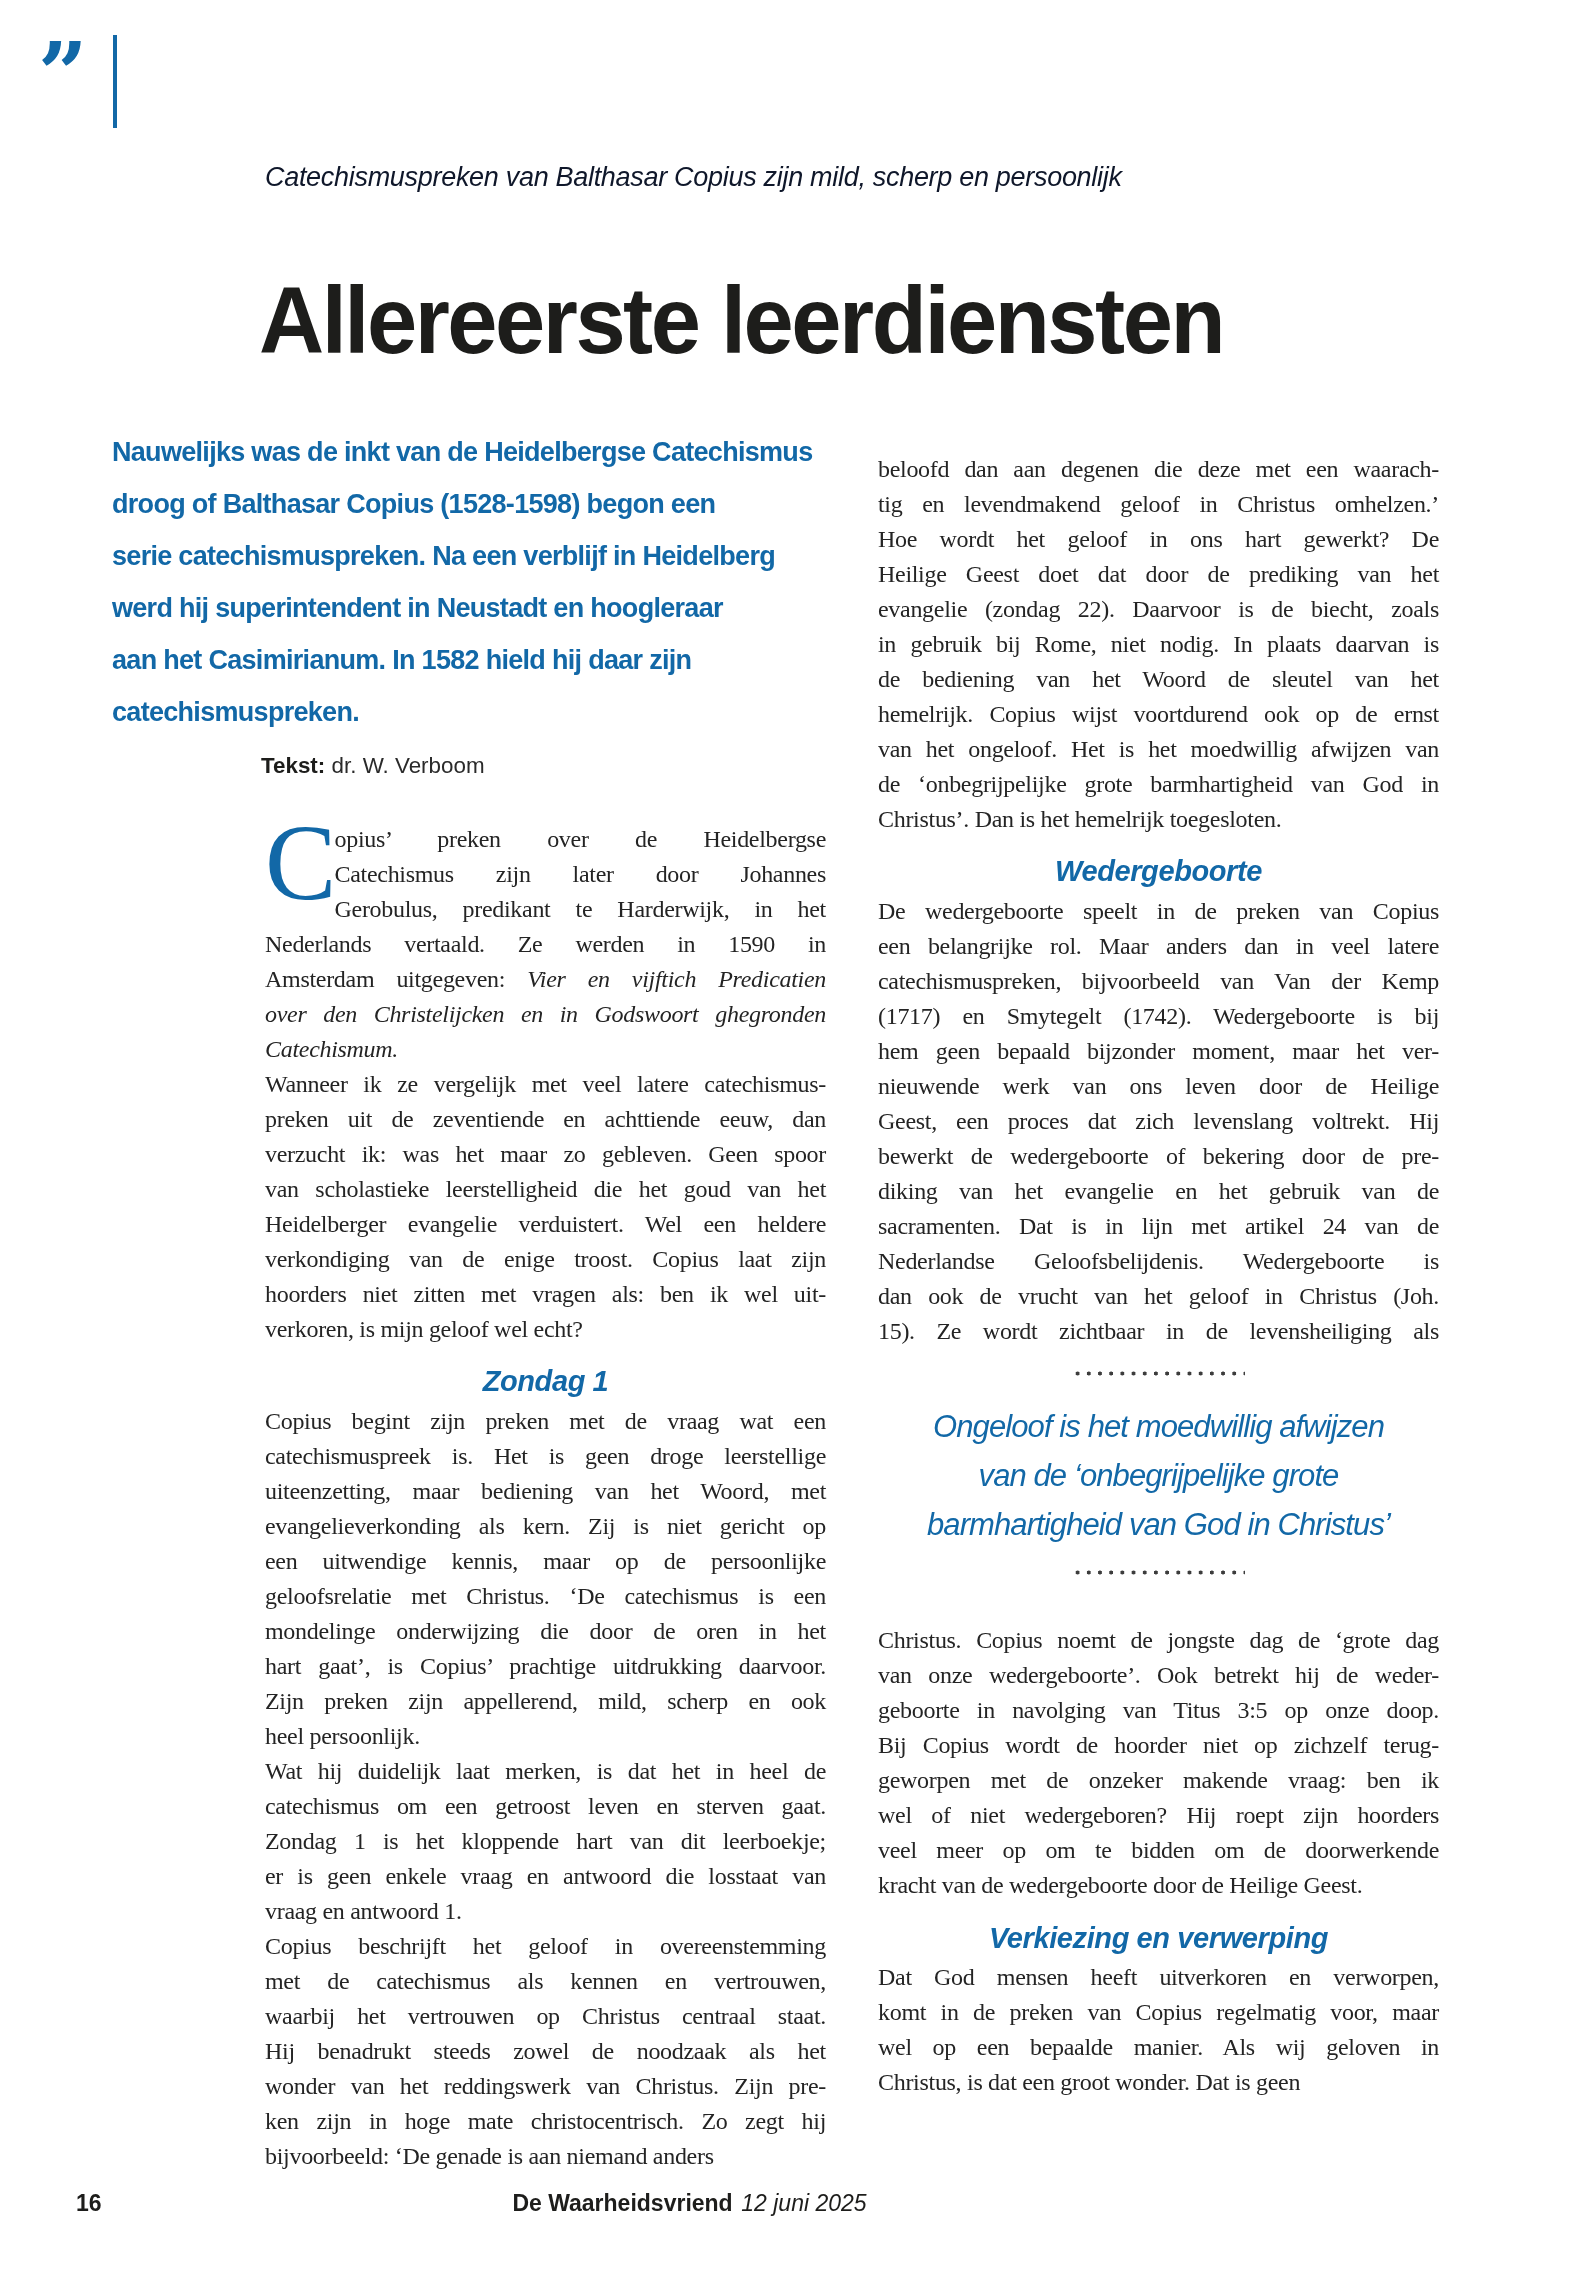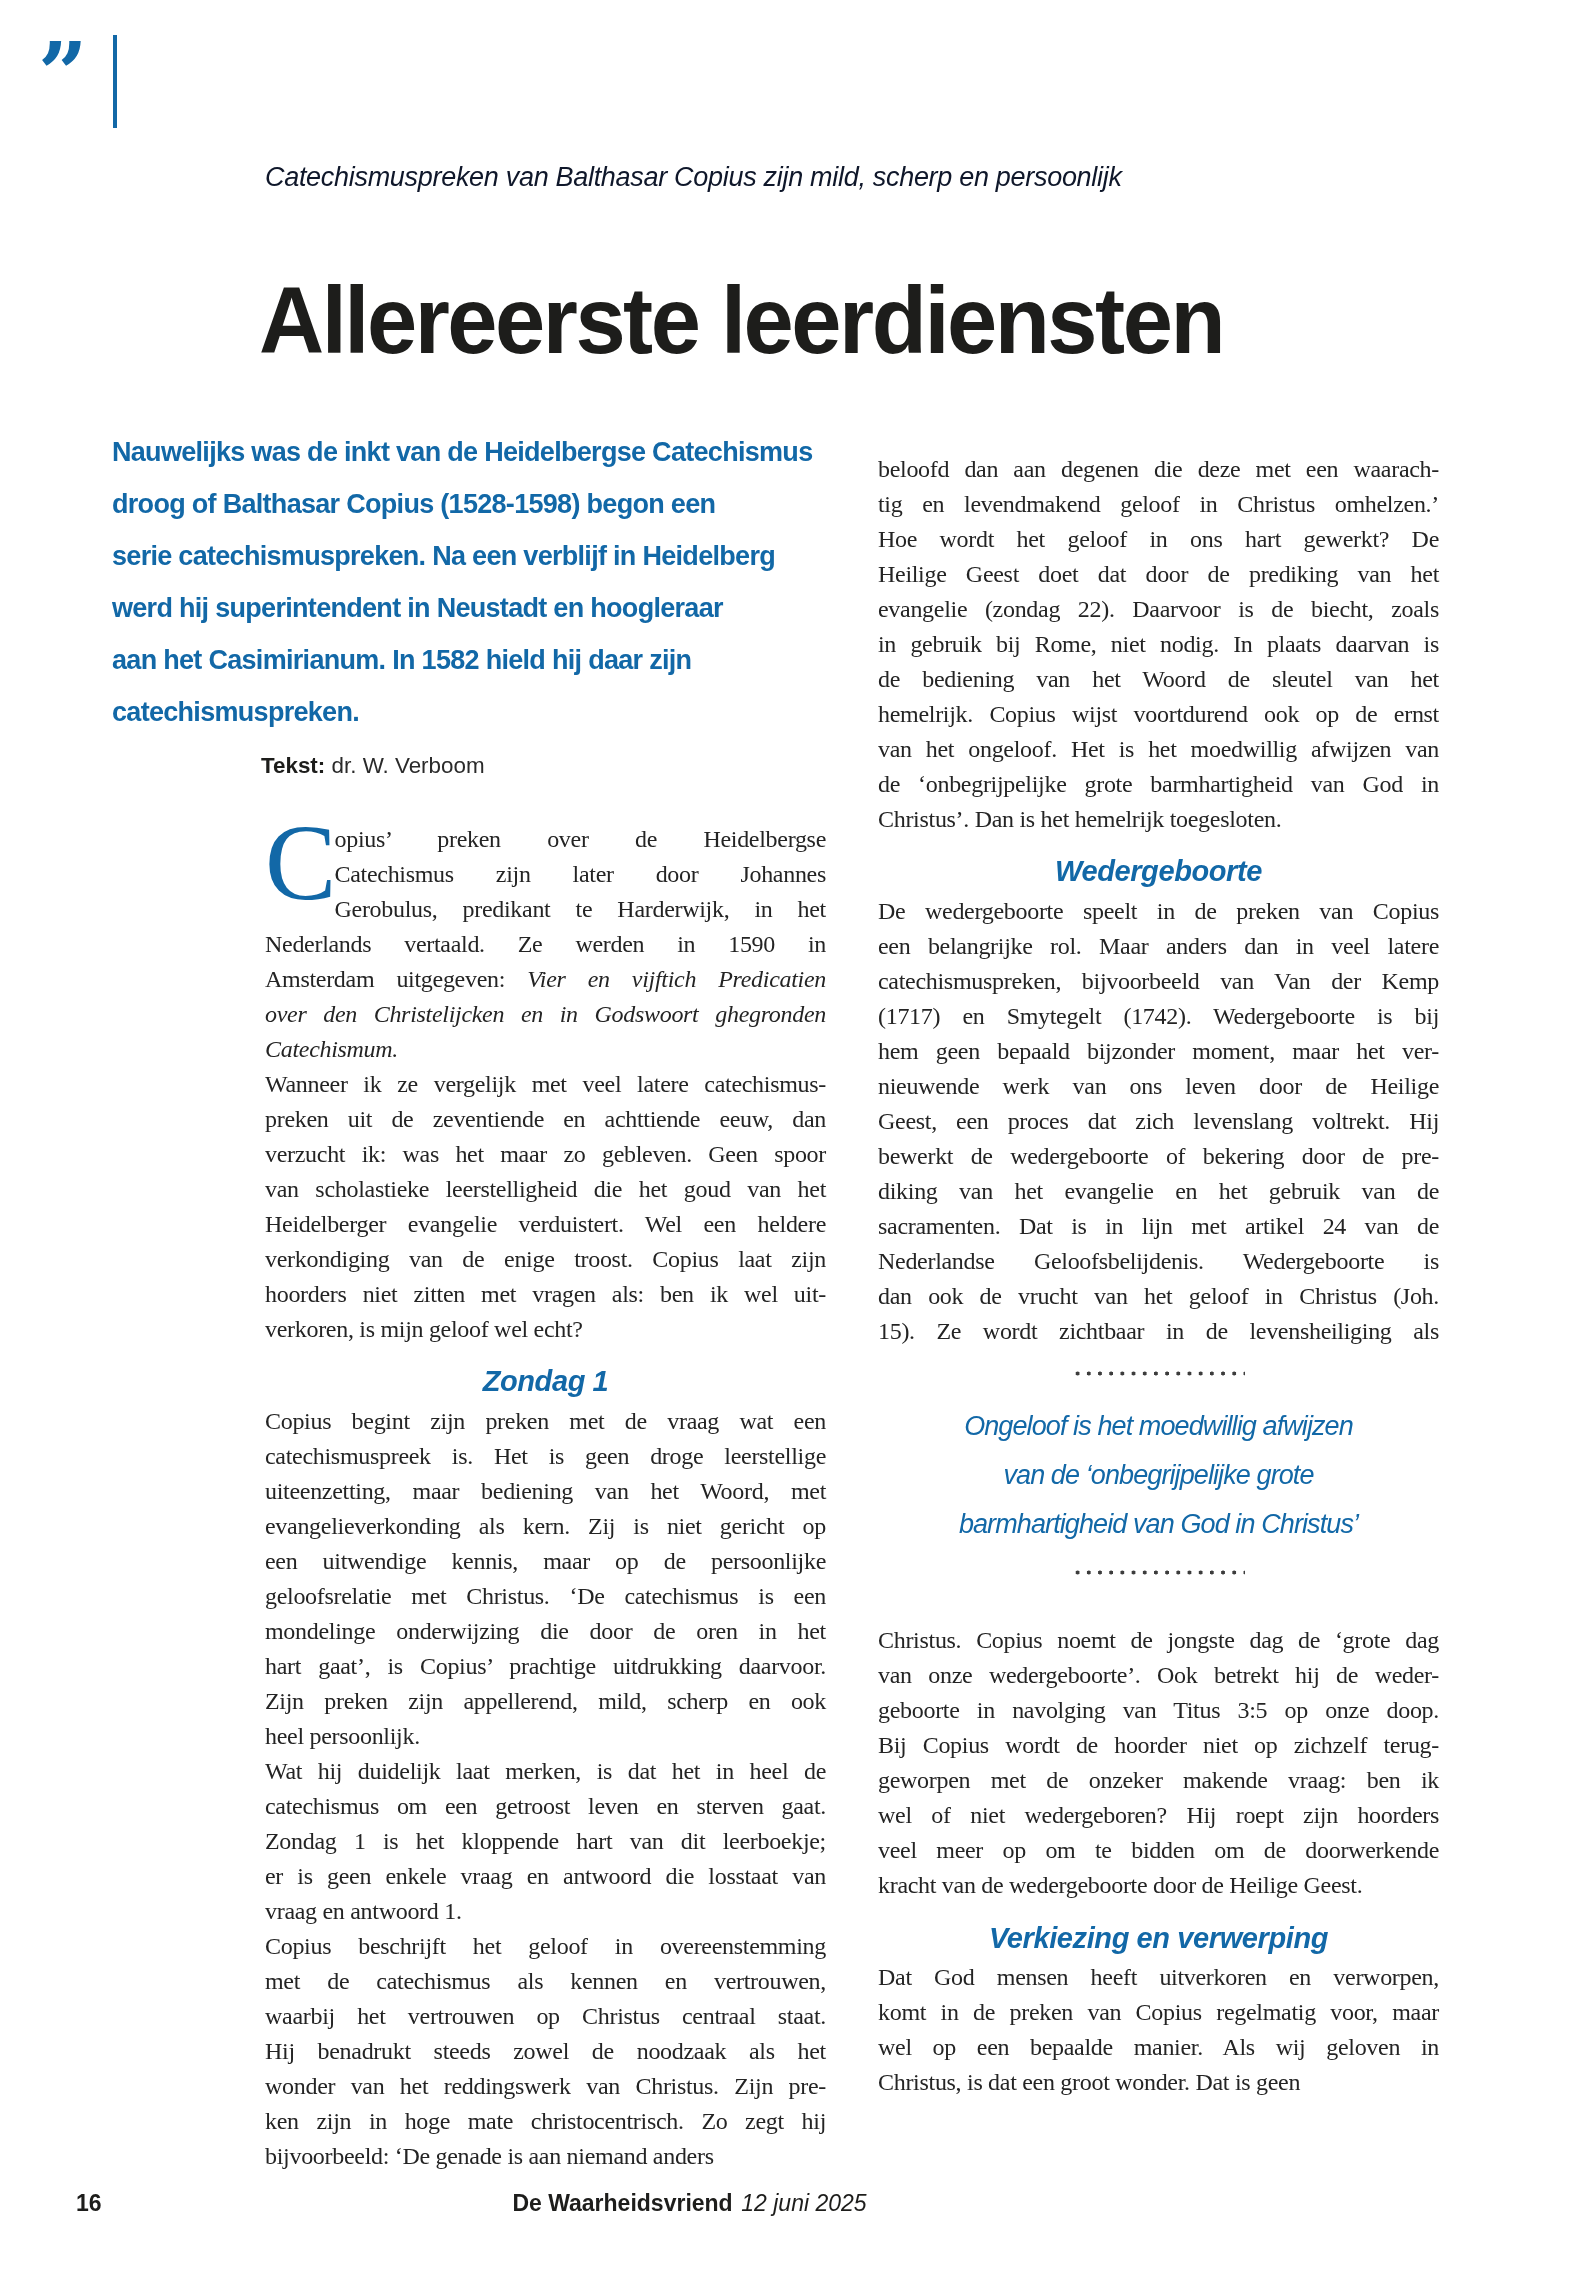--- a/index.html
+++ b/index.html
@@ -46,7 +46,7 @@
         background-position:left center;background-size:11.2px 5.2px;
         background-image:radial-gradient(circle,#3c3c3c 1.9px,transparent 2.3px);}
   .pq-lines{margin:26px 0 21px;text-align:center;font-family:"Liberation Sans",sans-serif;
-        font-style:italic;font-size:27px;line-height:49px;letter-spacing:-0.9px;color:#1268a7;}
+        font-style:italic;font-size:31px;line-height:49px;letter-spacing:-0.9px;color:#1268a7;}
 
   
   .footer{position:absolute;left:0;top:2190px;width:1379px;height:31px;

